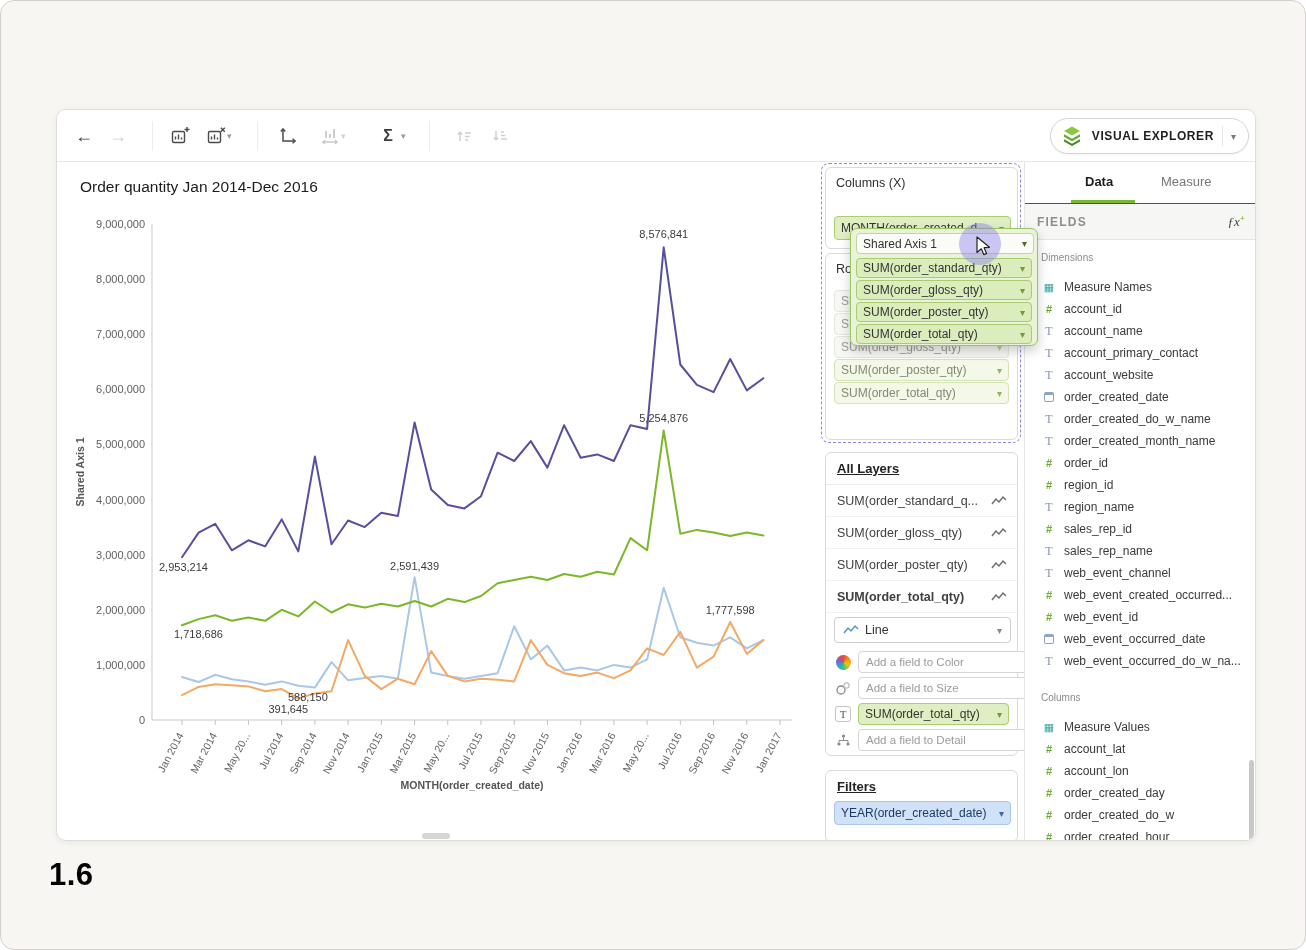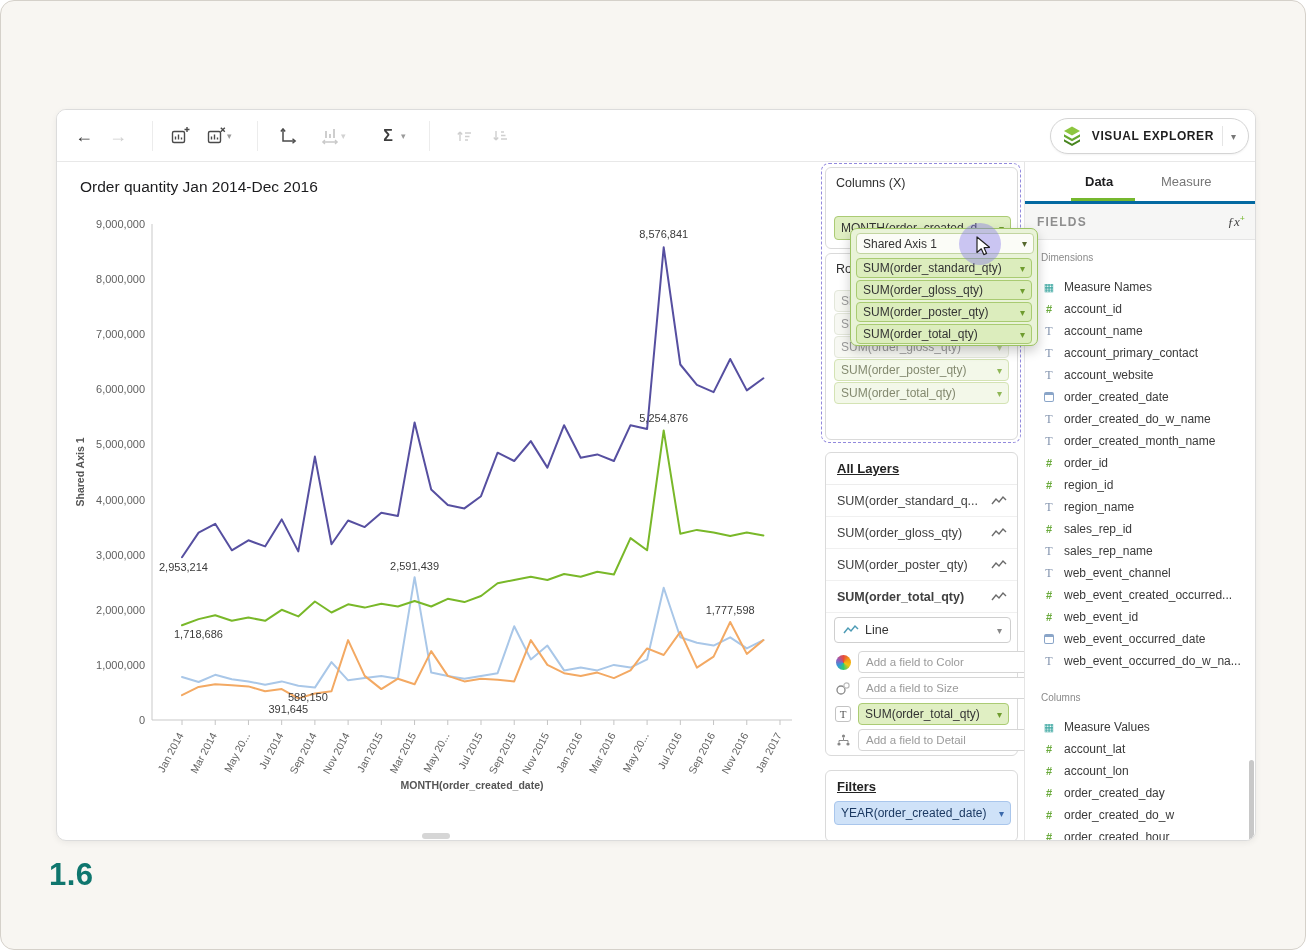--- a/index.html
+++ b/index.html
@@ -98,7 +98,7 @@
 
   
   .sidebar { position:absolute; left:967px; top:52px; width:233px; height:680px; border-left:1px solid #e5e5e5; background:#fff; }
-  .tabs { position:relative; height:42px; border-bottom:3px solid #0369a1; }
+  .tabs { position:relative; height:42px; border-bottom:1px solid #0369a1; }
   .tab { position:absolute; top:12px; font-size:13px; color:#777; cursor:pointer; }
   .tab.active { color:#1d1d1f; font-weight:bold; }
   .tab-data { left:60px; }

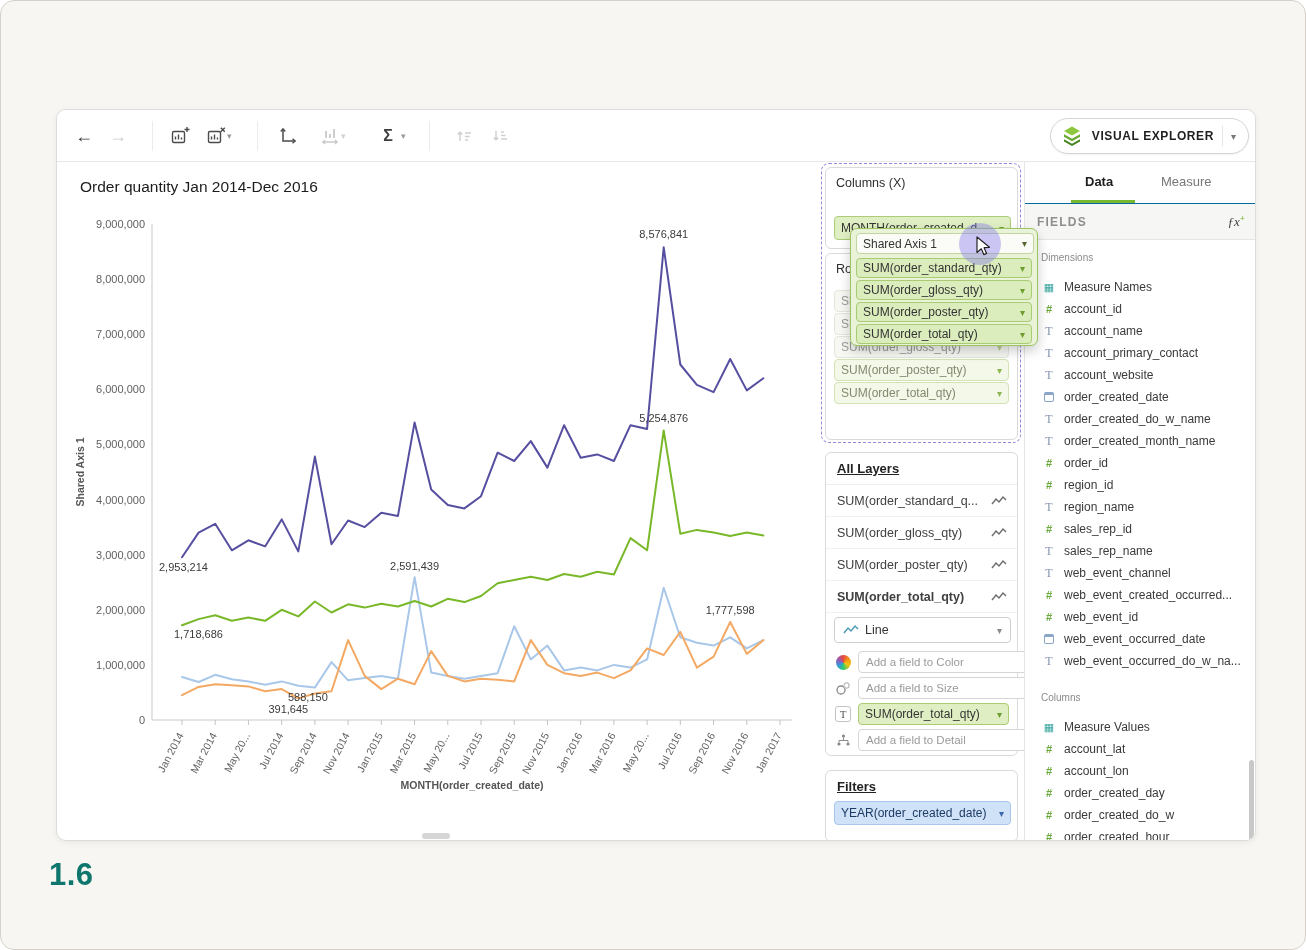--- a/index.html
+++ b/index.html
@@ -122,7 +122,7 @@
   .fname { font-size:12px; color:#3a3a3a; white-space:nowrap; }
   .vscroll { position:absolute; right:3px; top:598px; width:5px; height:88px; background:#c8c8c8; border-radius:3px; }
 
-  .version { position:absolute; left:48px; top:856px; font-size:31px; font-weight:800; color:#0f766e; letter-spacing:.5px; }
+  .version { position:absolute; left:48px; top:856px; font-size:31px; font-weight:800; color:#000000; letter-spacing:.5px; }
 </style>
 </head>
 <body>

